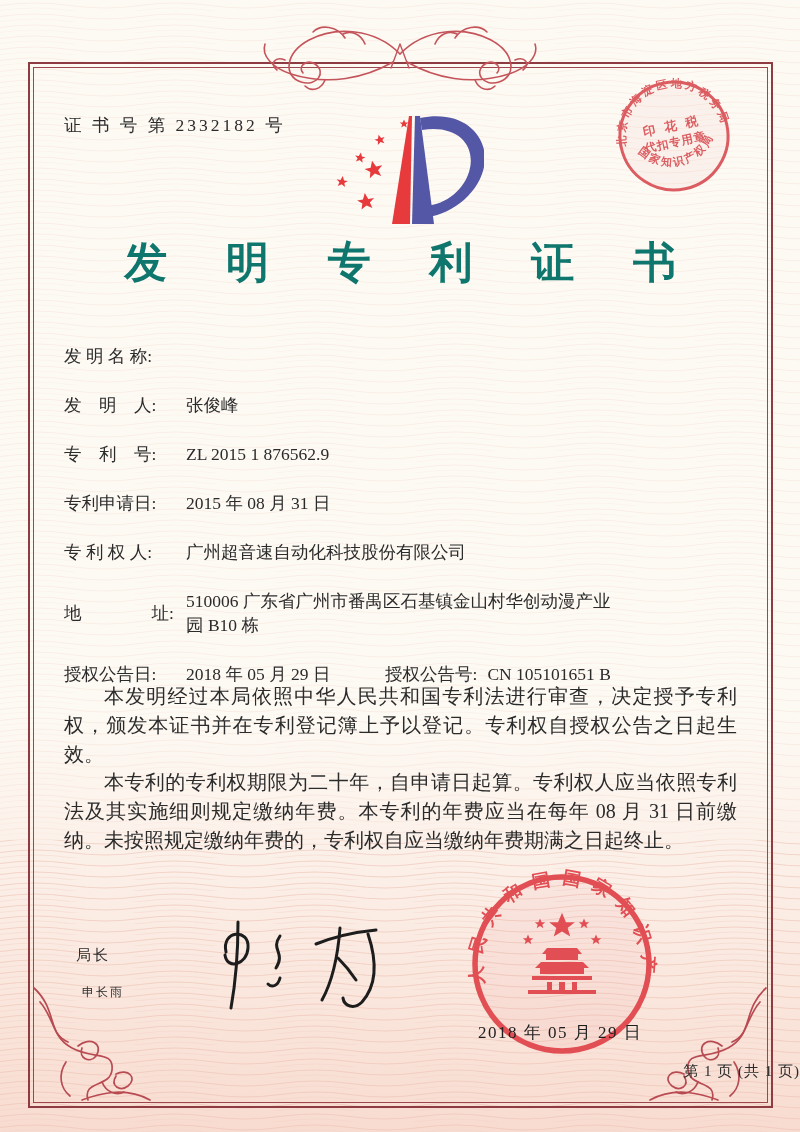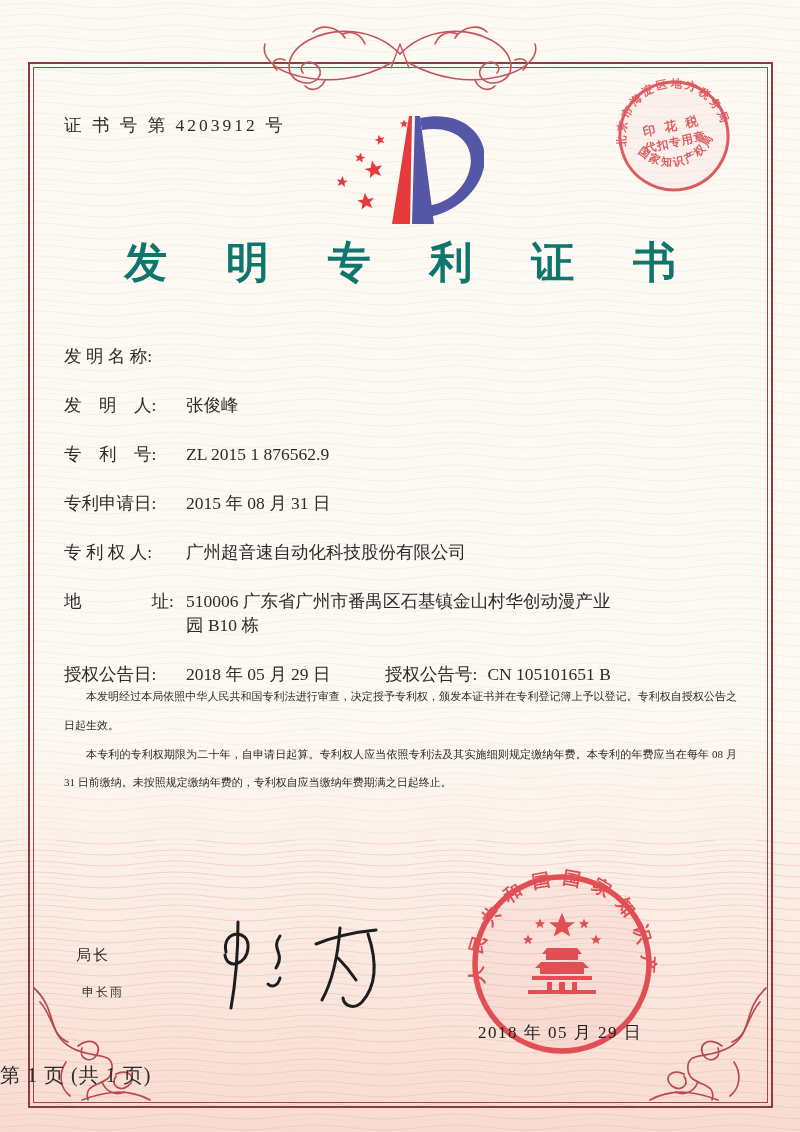--- a/index.html
+++ b/index.html
@@ -117,7 +117,7 @@
   </g>
 </svg>
 
-<div class="abs cert-no">证 书 号 第 4203912 号</div>
+<div class="abs cert-no">证 书 号 第 2332182 号</div>
 
 <svg id="cnipa-logo" class="abs" viewBox="0 0 168 126" aria-hidden="true">
   <defs>

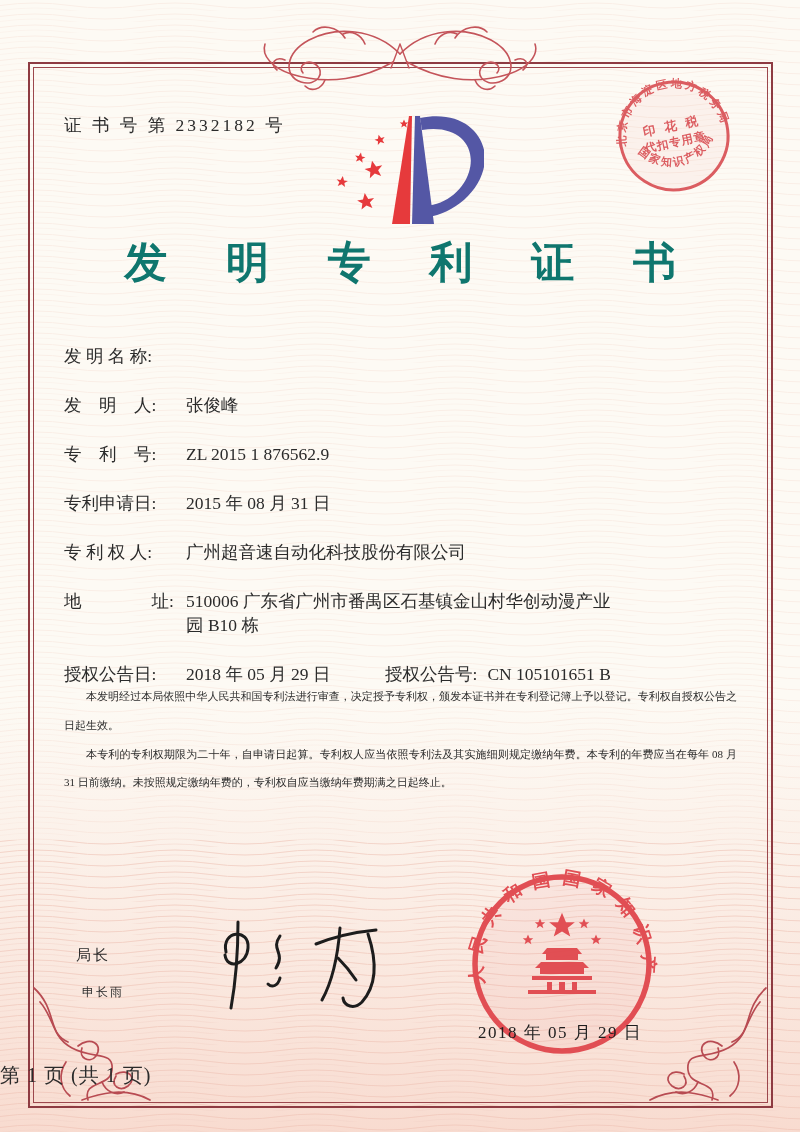--- a/index.html
+++ b/index.html
@@ -28,7 +28,7 @@
   .doc-title { left:0; right:0; top:234px; text-align:center; font-size:43px; font-weight:bold; letter-spacing:24px; text-indent:24px; color:#0f766e; z-index:3; }
 
   .fields { left:64px; top:344px; width:640px; z-index:3; font-size:17.5px; }
-  .field-row { display:flex; align-items:flex-start; line-height:24px; margin-bottom:25px; }
+  .field-row { display:flex; align-items:center; line-height:24px; margin-bottom:25px; }
   .field-row .label { white-space:pre; flex:0 0 122px; }
   .field-row .value { flex:1; }
   .field-row .value.narrow { max-width:440px; }

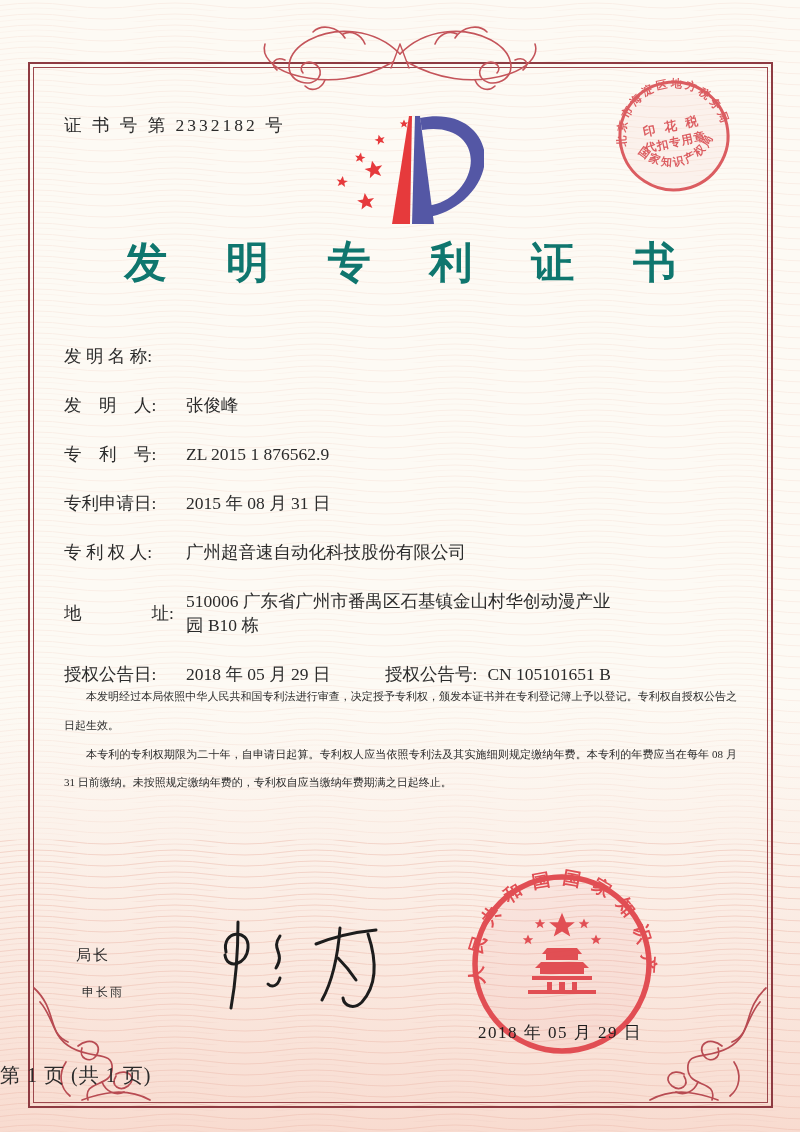--- a/index.html
+++ b/index.html
@@ -36,7 +36,7 @@
   .grant-second { position:absolute; left:321px; top:0; display:flex;font-family:Liberation Serif, serif; }
   .grant-second .label { flex:0 0 auto; margin-right:10px; white-space:pre; }
 
-  .body-text { left:64px; top:682px; width:673px; z-index:3; font-size:11px; line-height:28.8px; text-align:justify; }
+  .body-text { left:64px; top:682px; width:673px; z-index:3; font-size:20px; line-height:28.8px; text-align:justify; }
   .body-text p { text-indent:2em; }
 
   .sig-title { left:76px; top:946px; font-size:15px; letter-spacing:2px; z-index:4; }

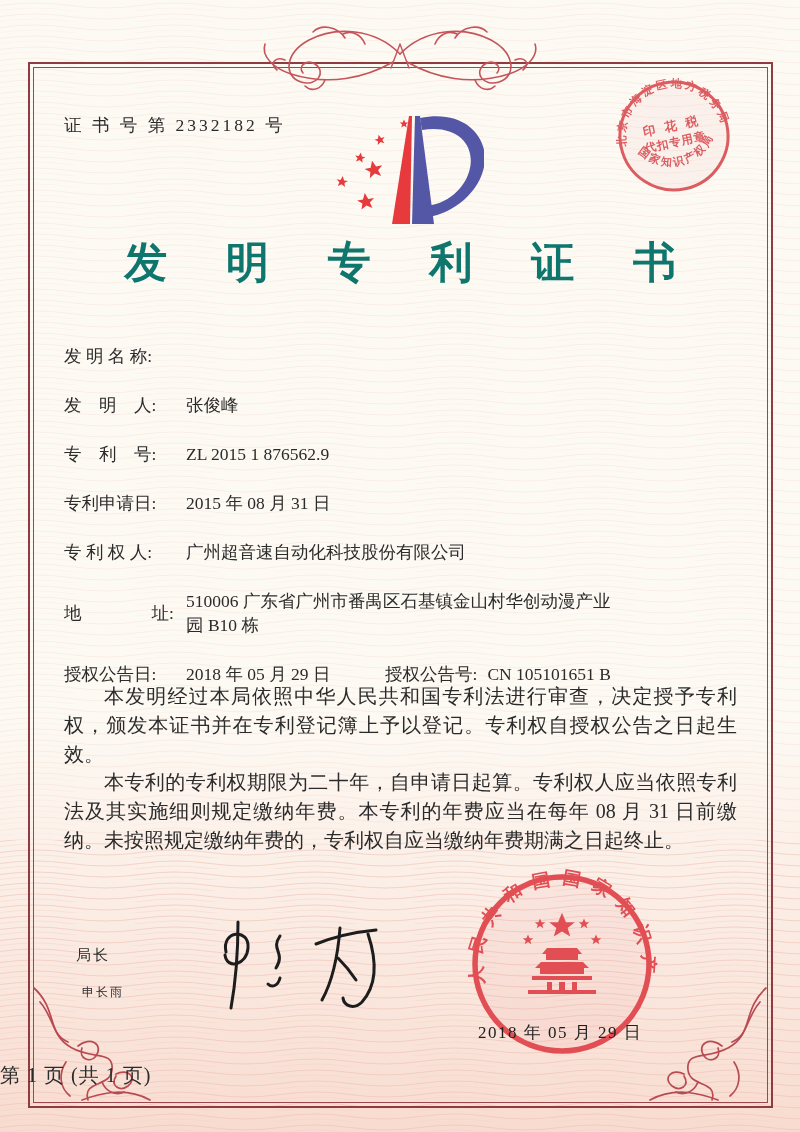--- a/index.html
+++ b/index.html
@@ -46,7 +46,7 @@
   #official-seal { left:466px; top:868px; width:192px; height:192px; z-index:3; opacity:.95; }
   .seal-date { left:478px; top:1021px; font-size:17px; letter-spacing:1.5px; color:#1e1e1e; z-index:4; }
 
-  .footer-page { left:0; right:0; top:1062px; text-align:left; font-size:20px; letter-spacing:1px; z-index:3; }
+  .footer-page { left:0; right:0; top:1062px; text-align:right; font-size:15px; letter-spacing:1px; z-index:3; }
 </style>
 </head>
 <body>

